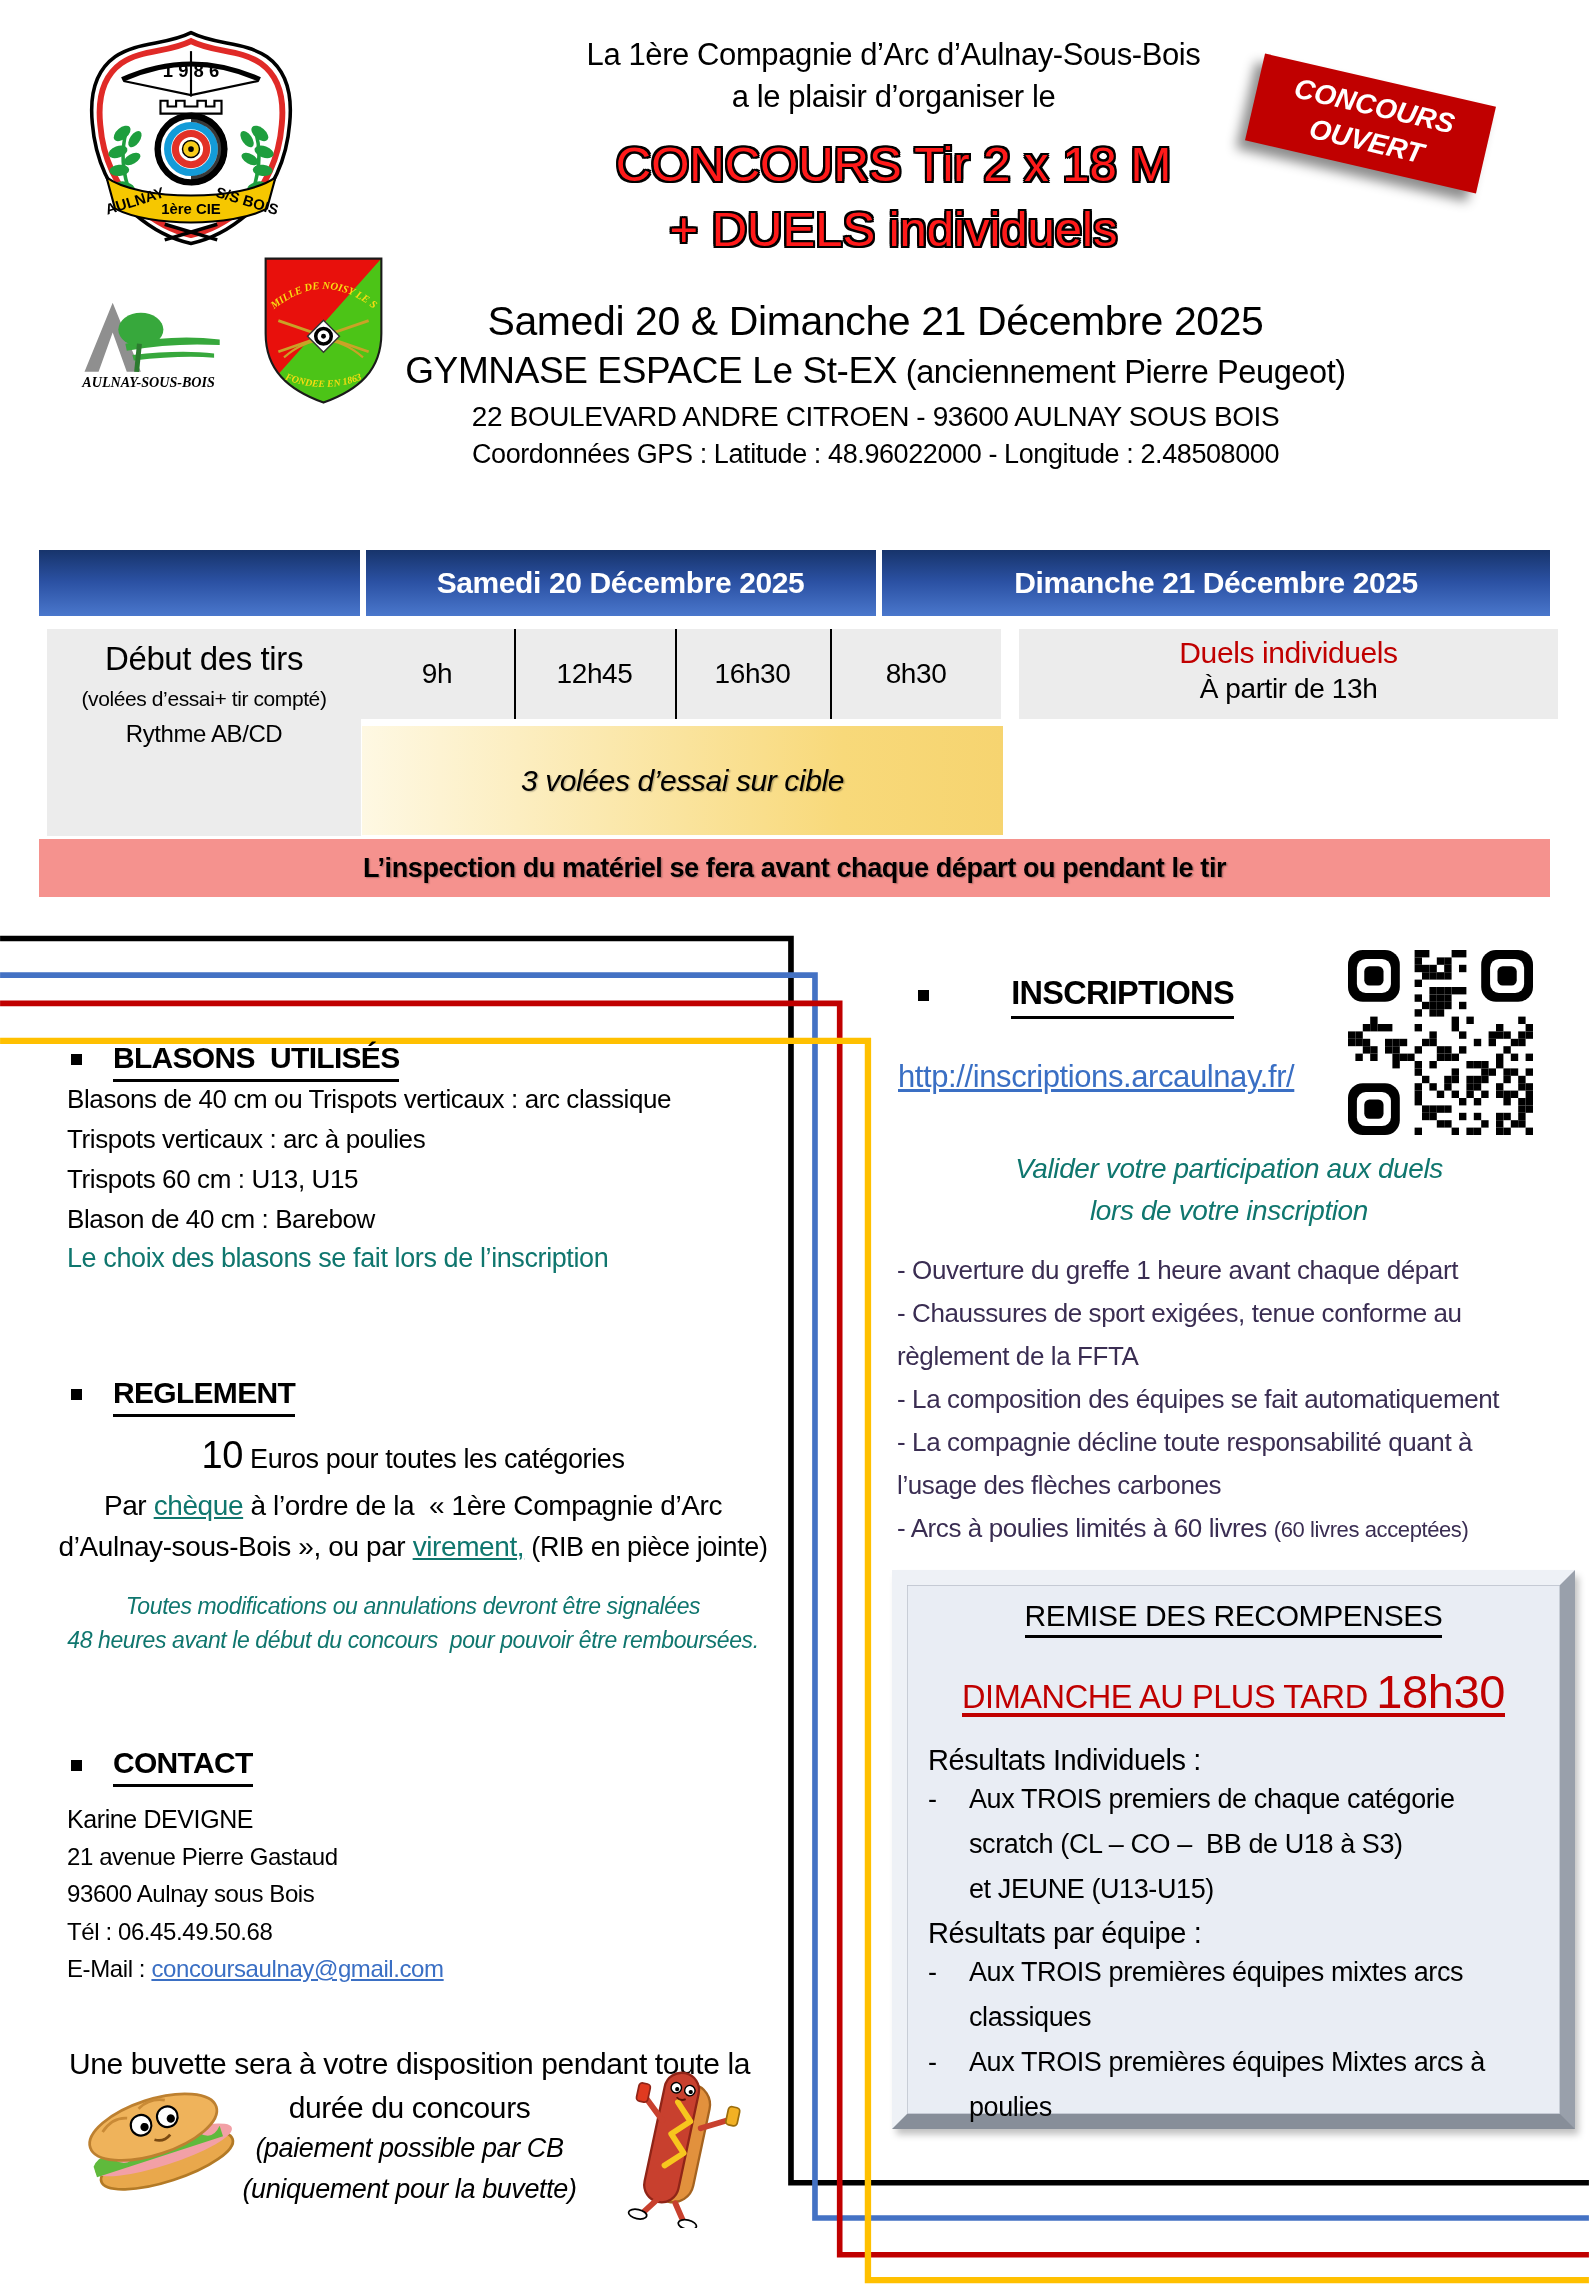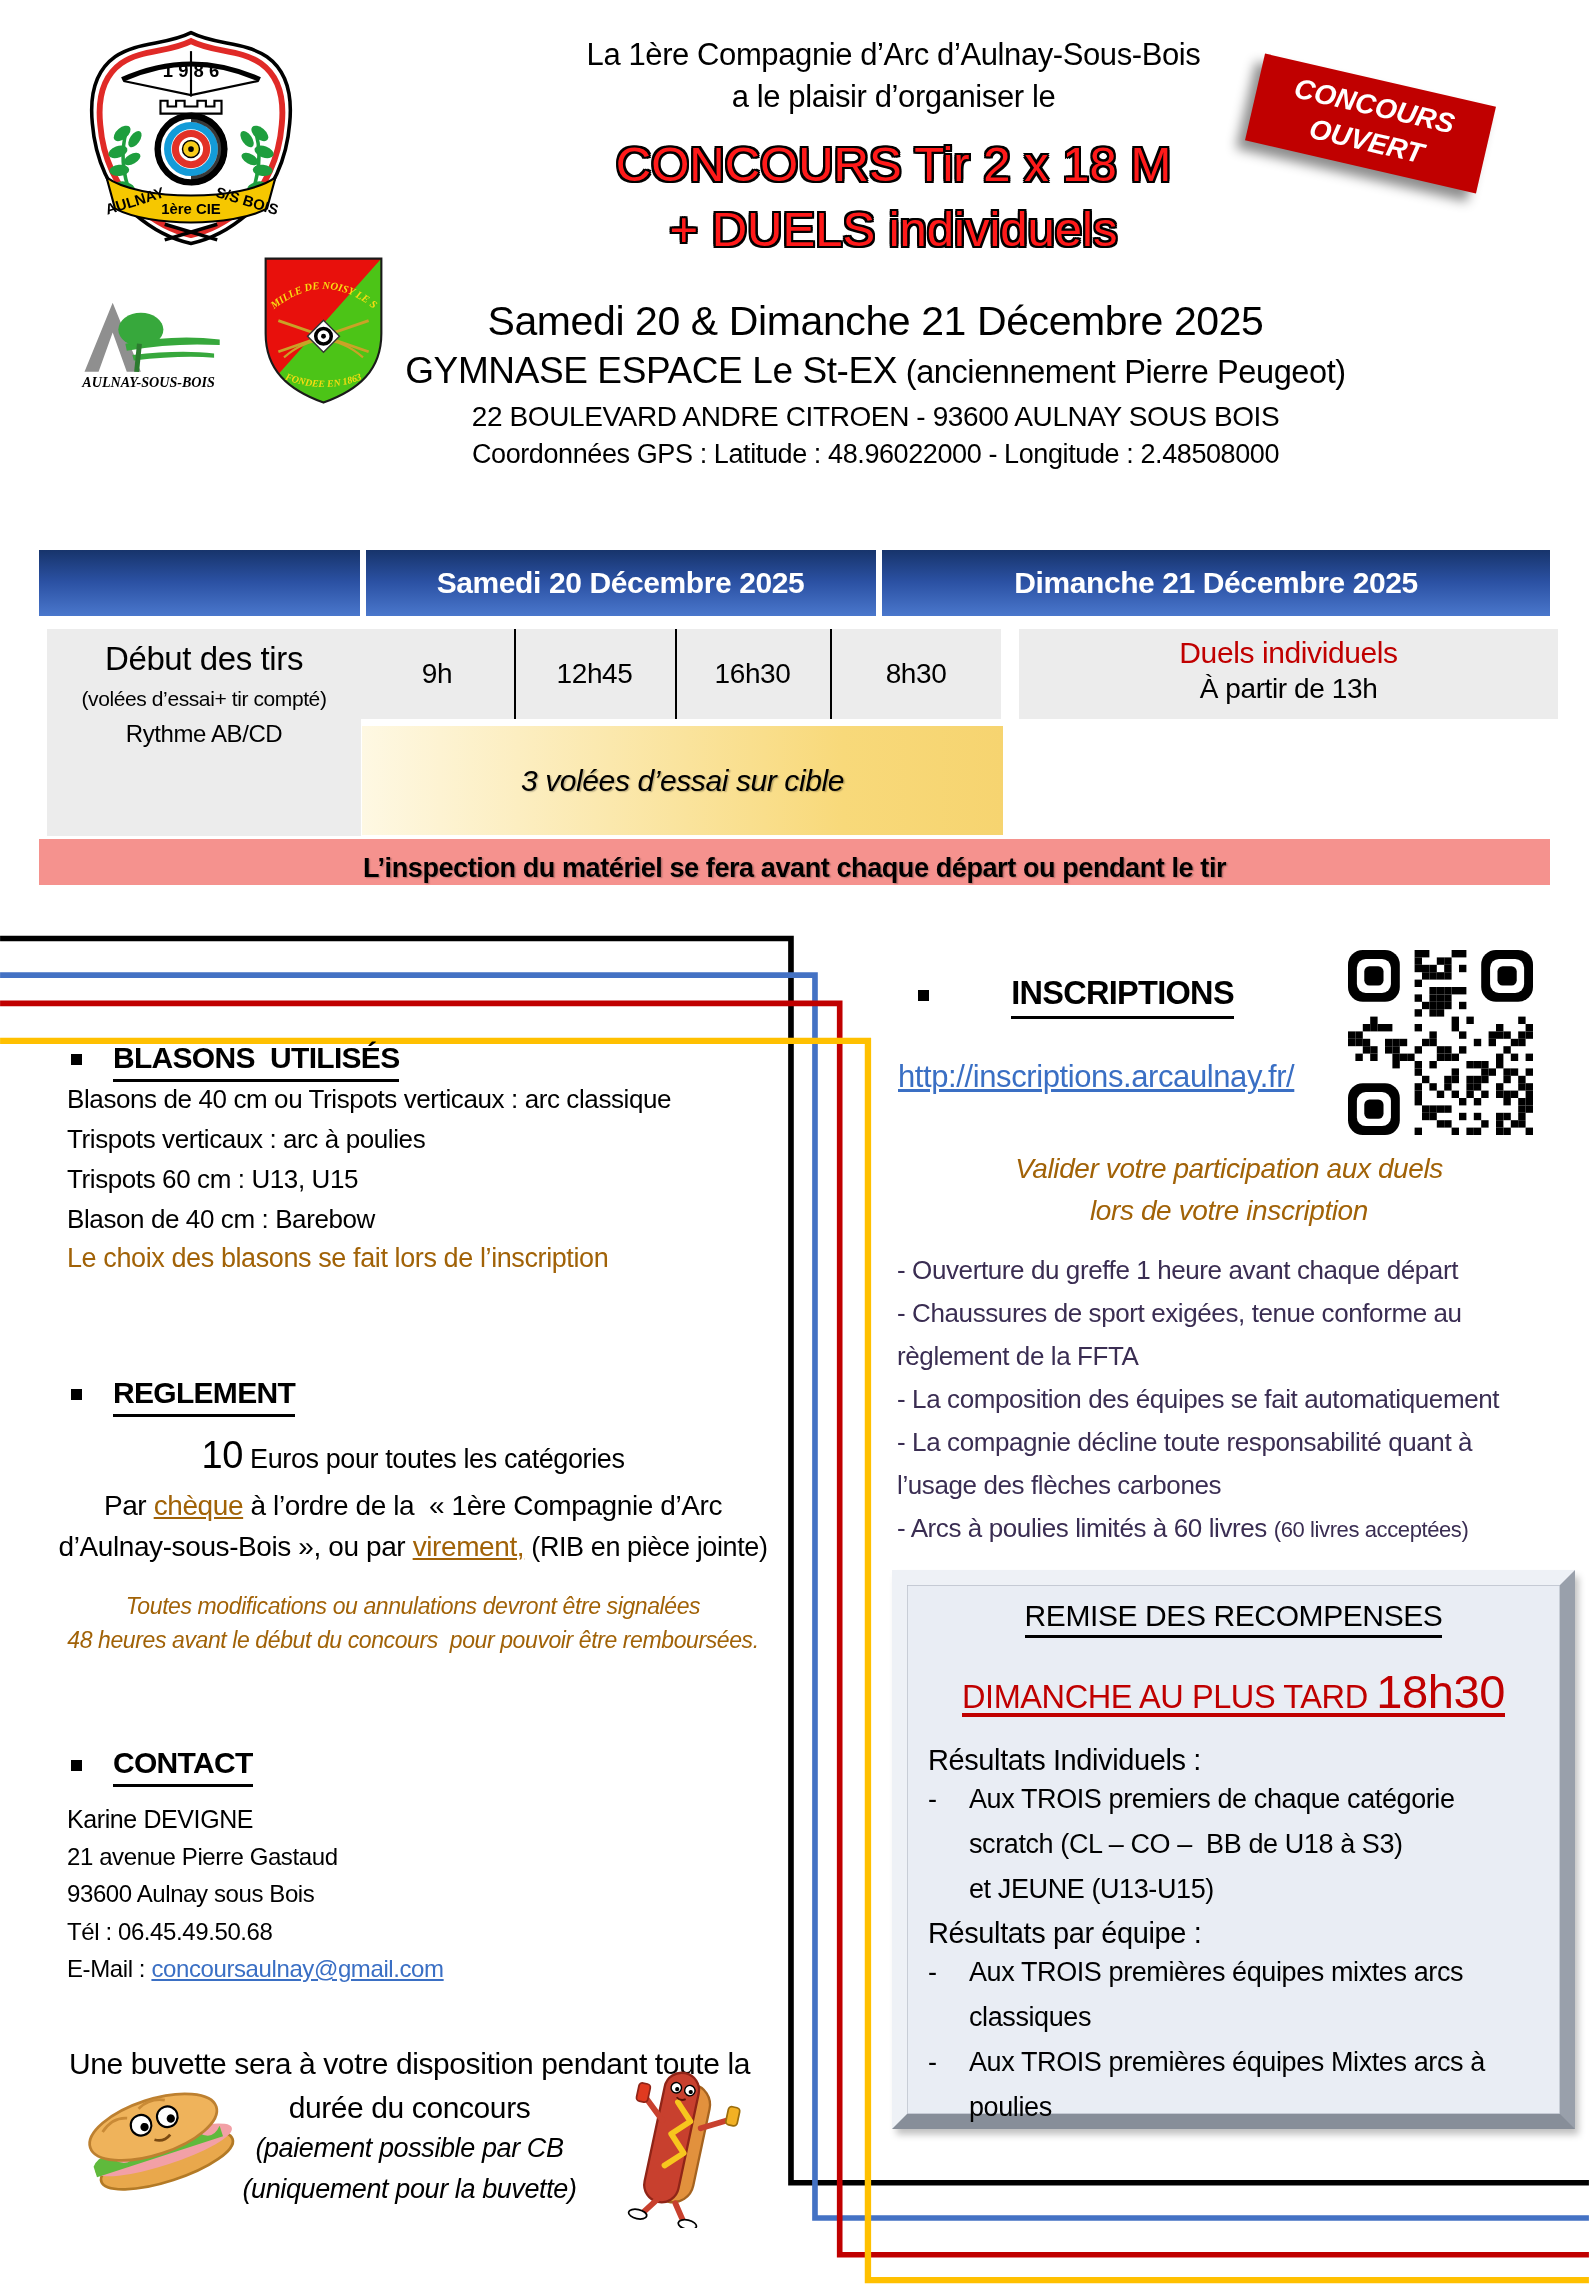--- a/index.html
+++ b/index.html
@@ -42,7 +42,7 @@
   .ycell { position:absolute; background:linear-gradient(90deg,#FEF8E3 0%,#F8D97A 75%,#F6D470 100%); }
   .vline { position:absolute; width:2.1px; background:#000; }
   .pink {
-    position:absolute; left:39px; top:839px; width:1511px; height:46px;
+    position:absolute; left:39px; top:839px; width:1511px; height:58px;
     background:#F5928E; text-align:center; line-height:58px;
     font-size:27px; font-weight:bold; text-shadow:1.4px 1.4px 1.4px rgba(0,0,0,0.25);
   }

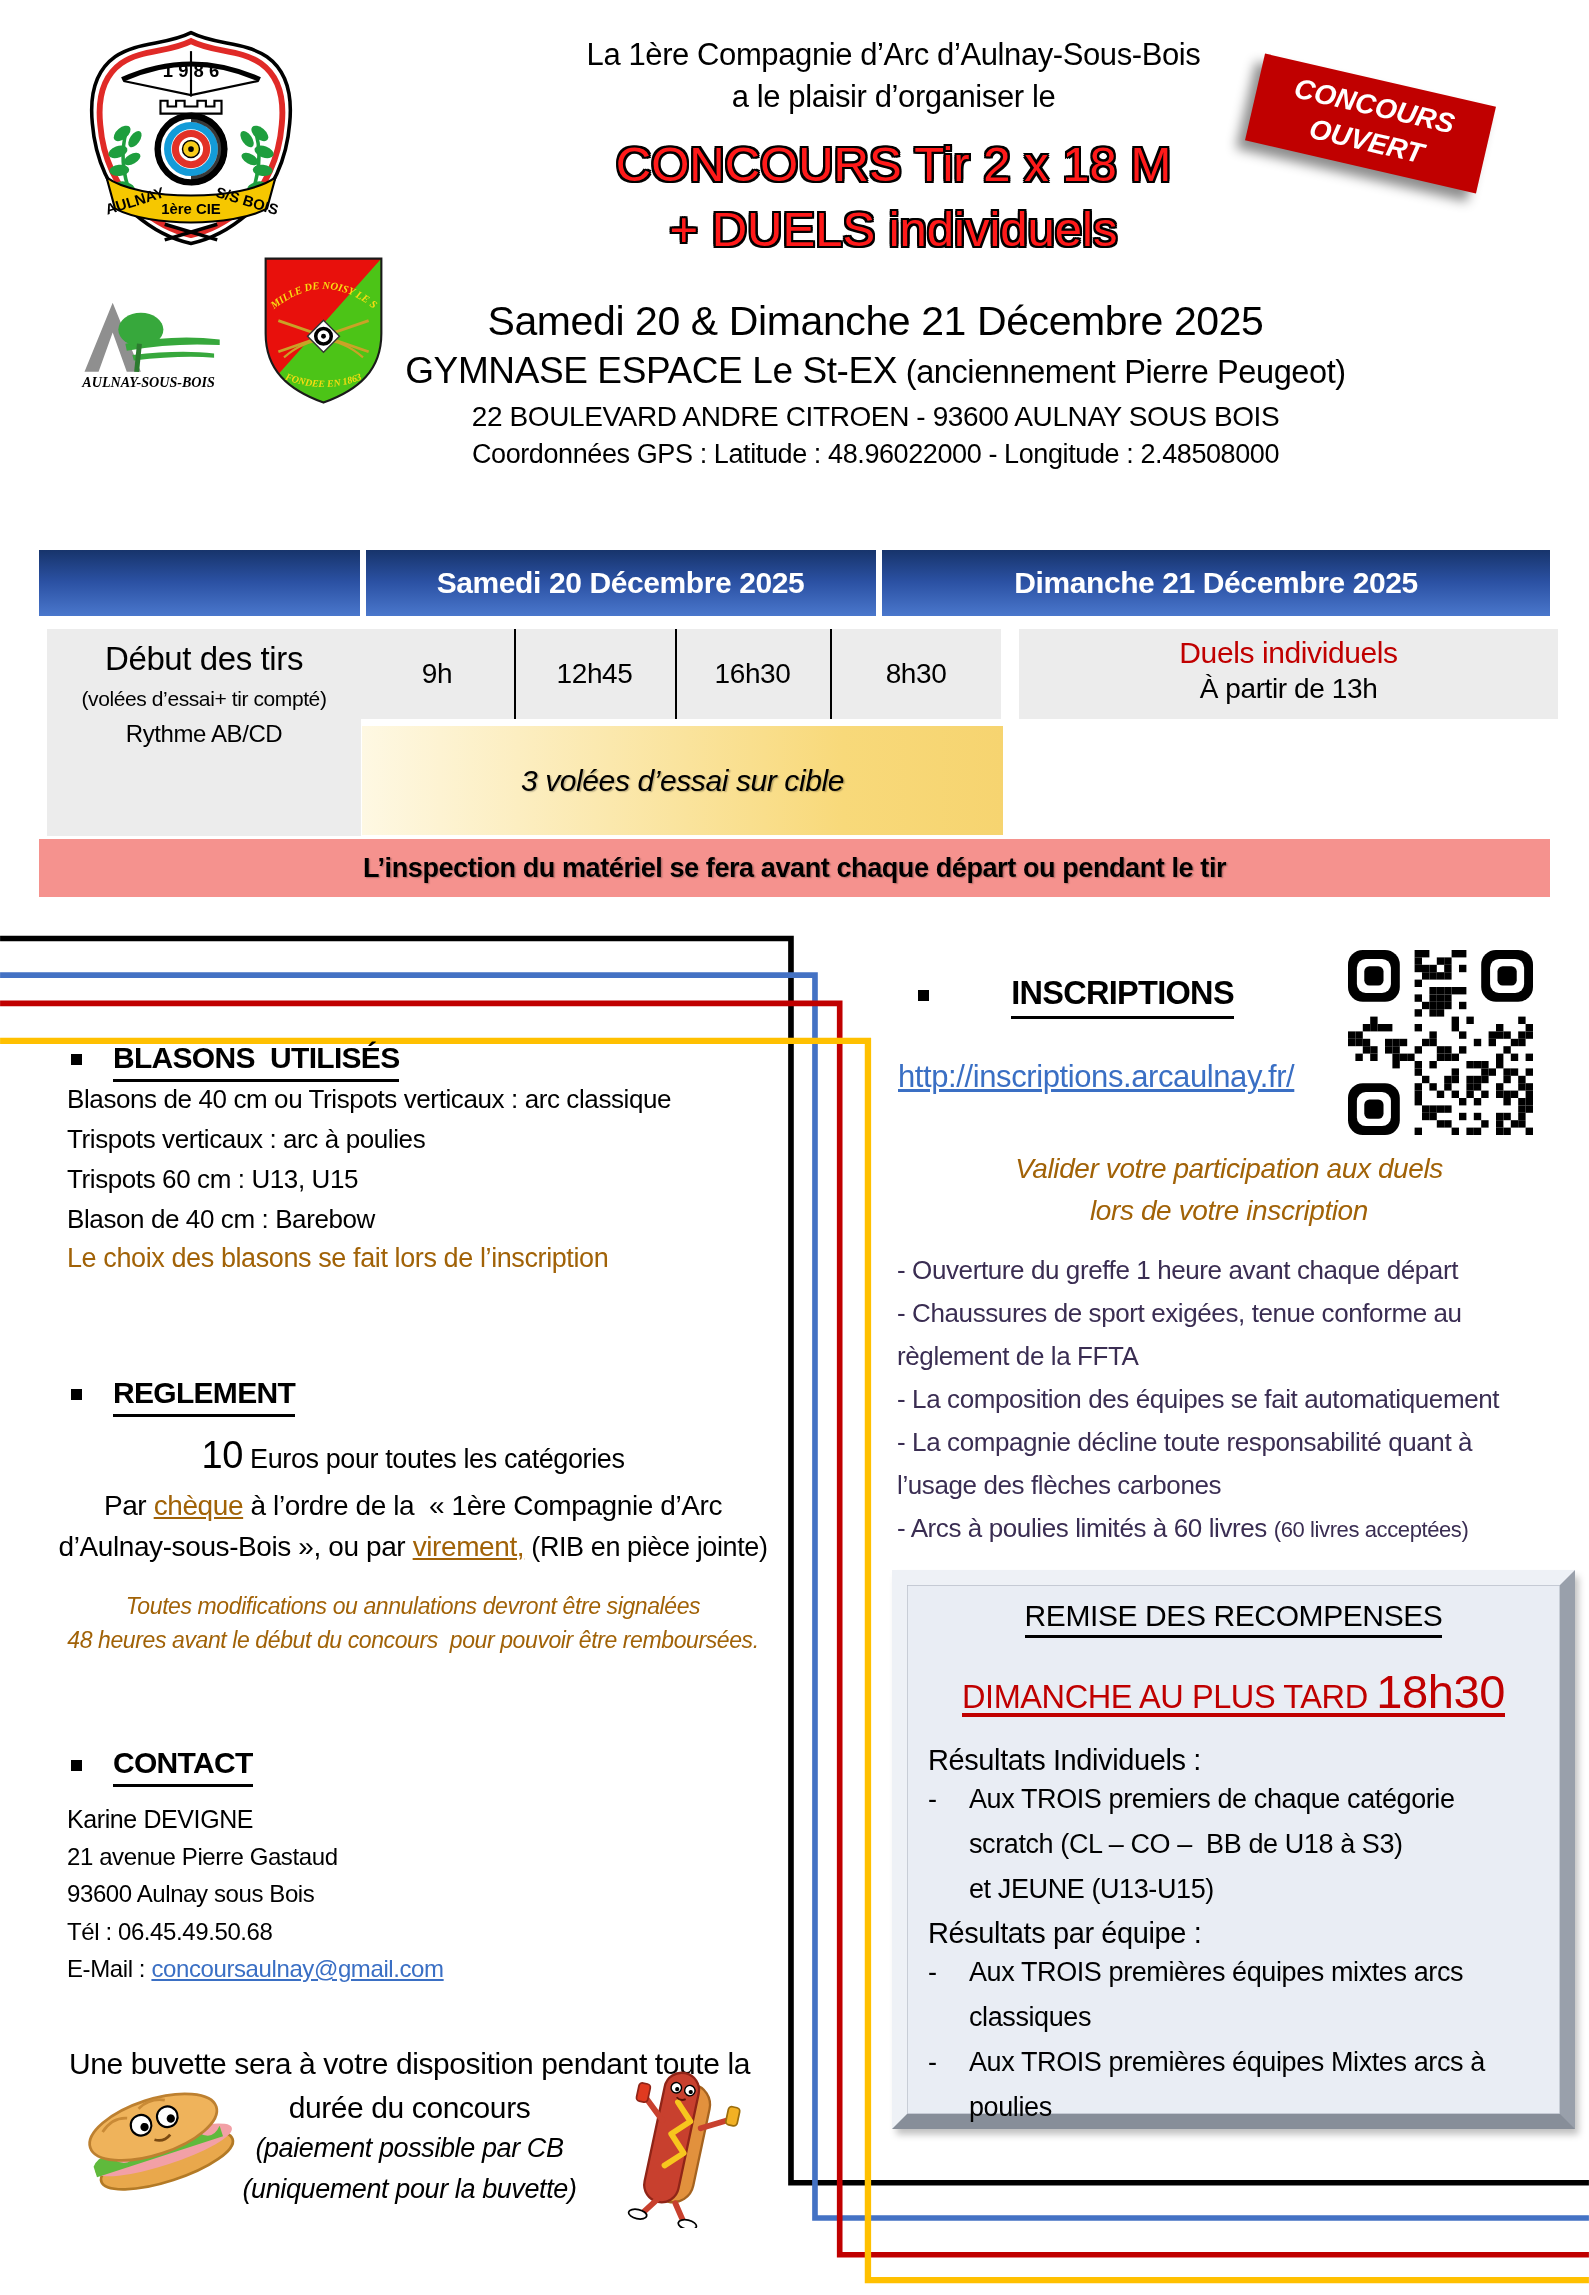--- a/index.html
+++ b/index.html
@@ -14,7 +14,7 @@
   .b { font-weight:normal; }
   .i { font-style:italic; }
   .kp { white-space:pre-wrap; }
-  .red { color:#a16207; }
+  .red { color:#0f766e; }
   .dred { color:#C00000; }
   .purple { color:#3A2D52; }
   .link { color:#3A6FC4; text-decoration:underline; }

